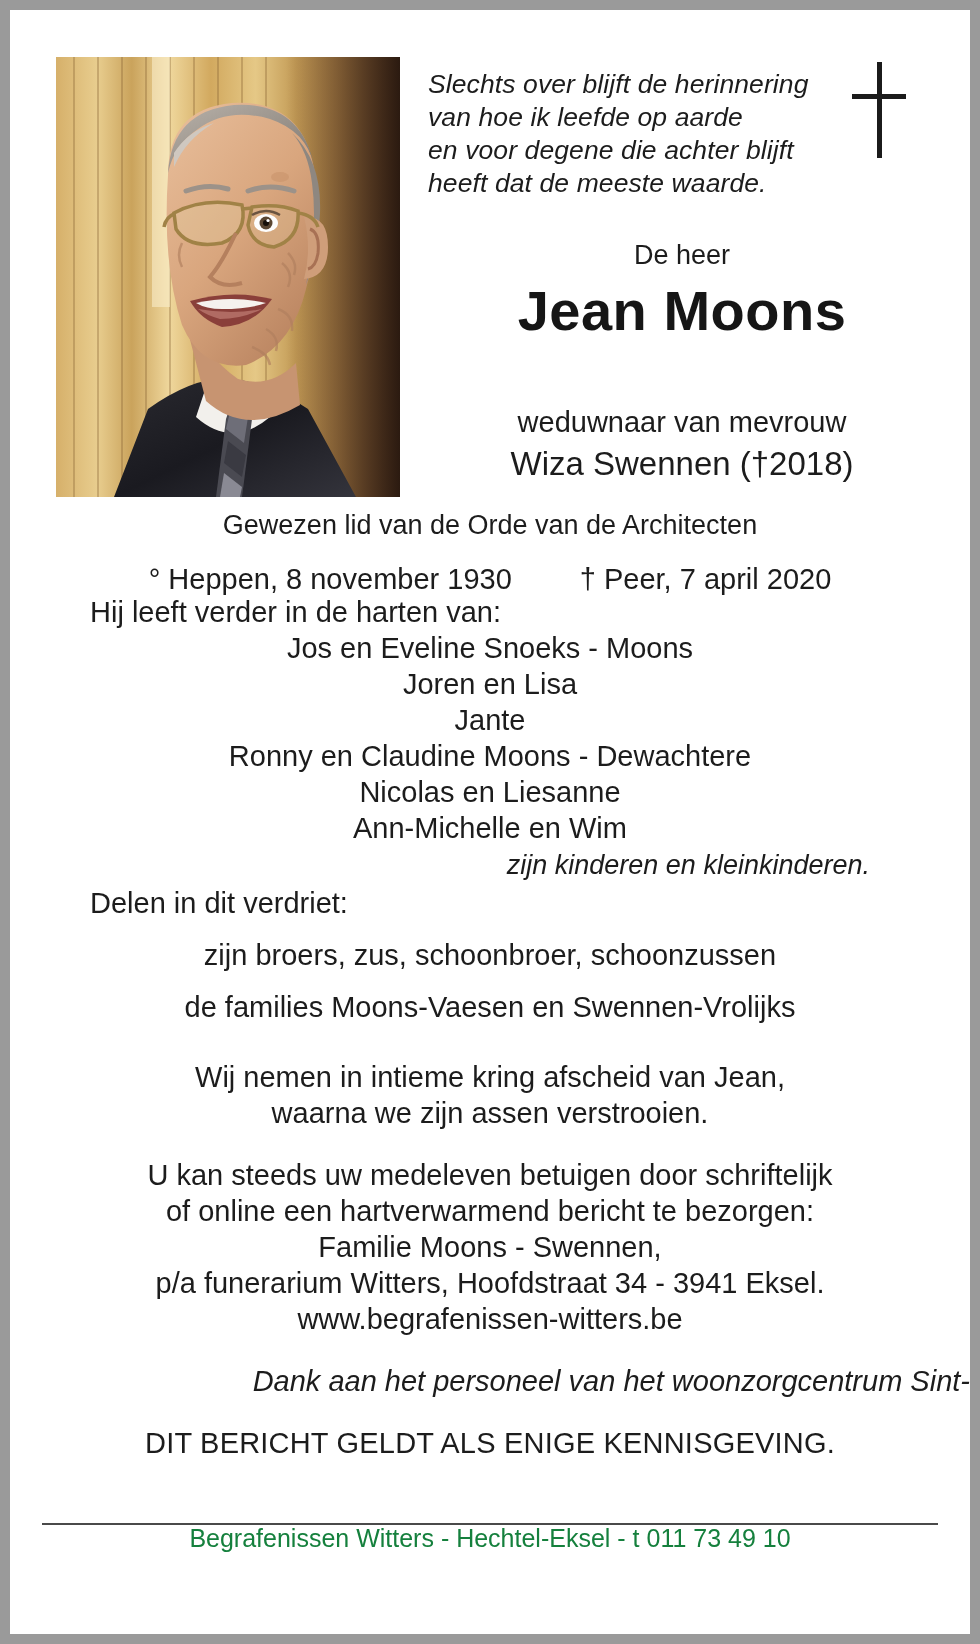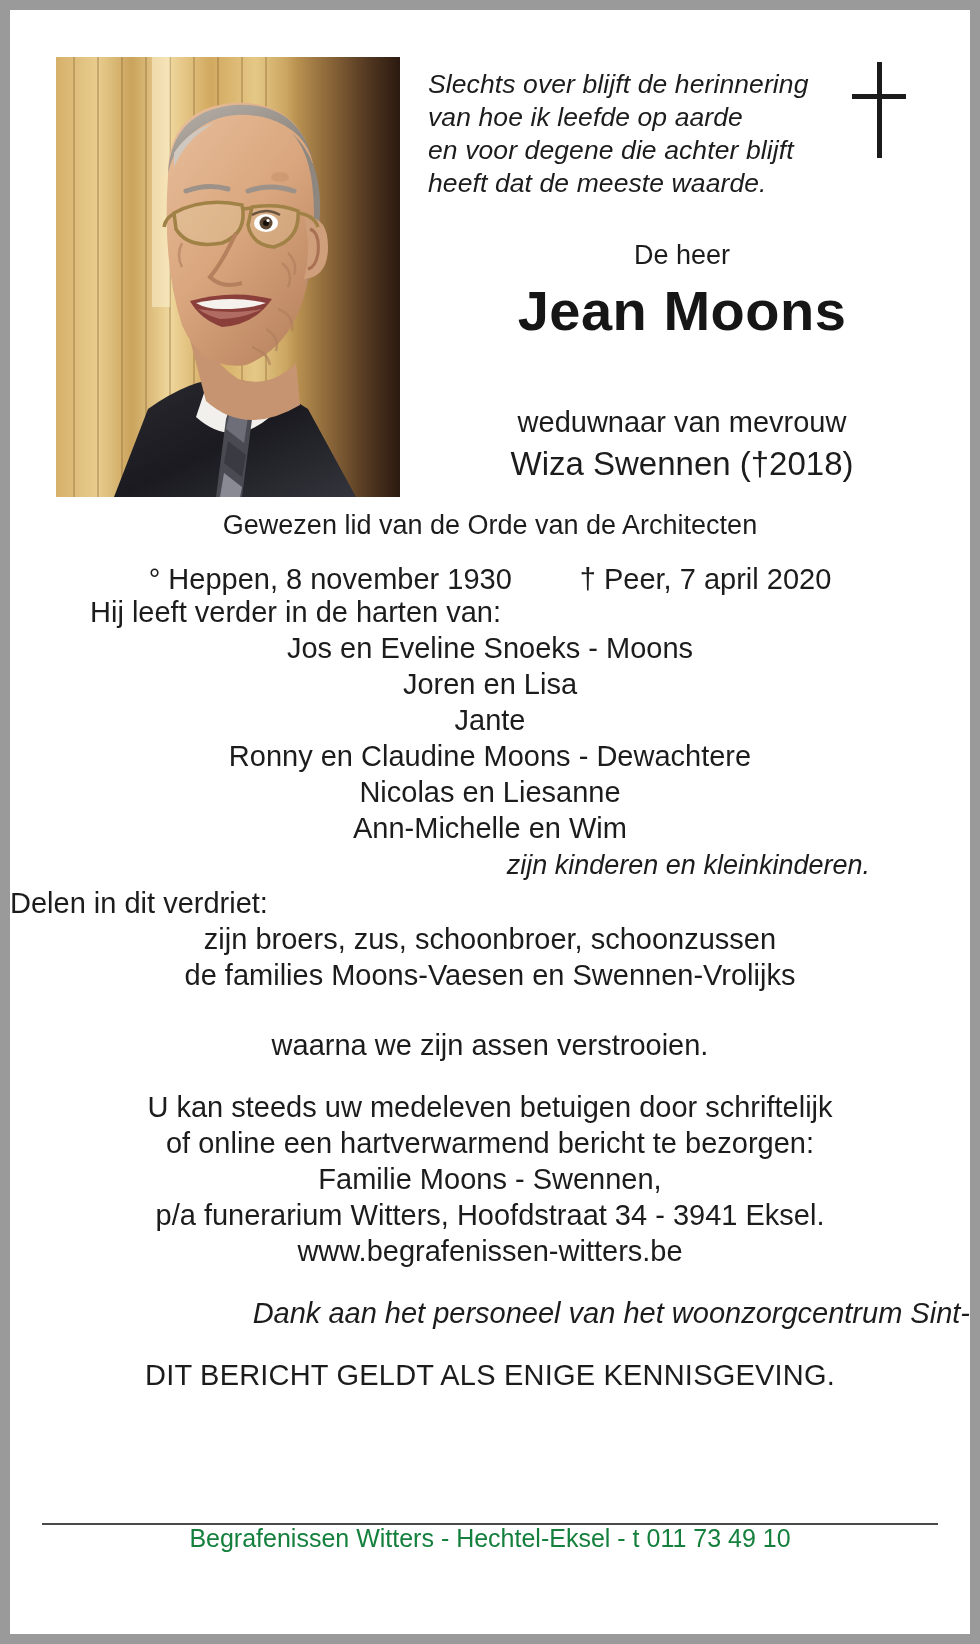--- a/index.html
+++ b/index.html
@@ -141,7 +141,7 @@
   .l-heading  { font-size: 29px; padding-left: 80px; }
   .l-child    { font-size: 29px; text-align: center; margin-top: 3px; }
   .l-kids-it  { font-size: 27px; text-align: right; padding-right: 100px; margin-top: 5px; font-style: italic; }
-  .l-heading2 { font-size: 29px; margin-top: 6px; }
+  .l-heading2 { font-size: 29px; margin-top: 6px; padding-left: 80px; }
   .l-mourn    { font-size: 29px; text-align: center; margin-top: 3px; }
 
   .l-para     { font-size: 29px; text-align: center; margin-top: 3px; }

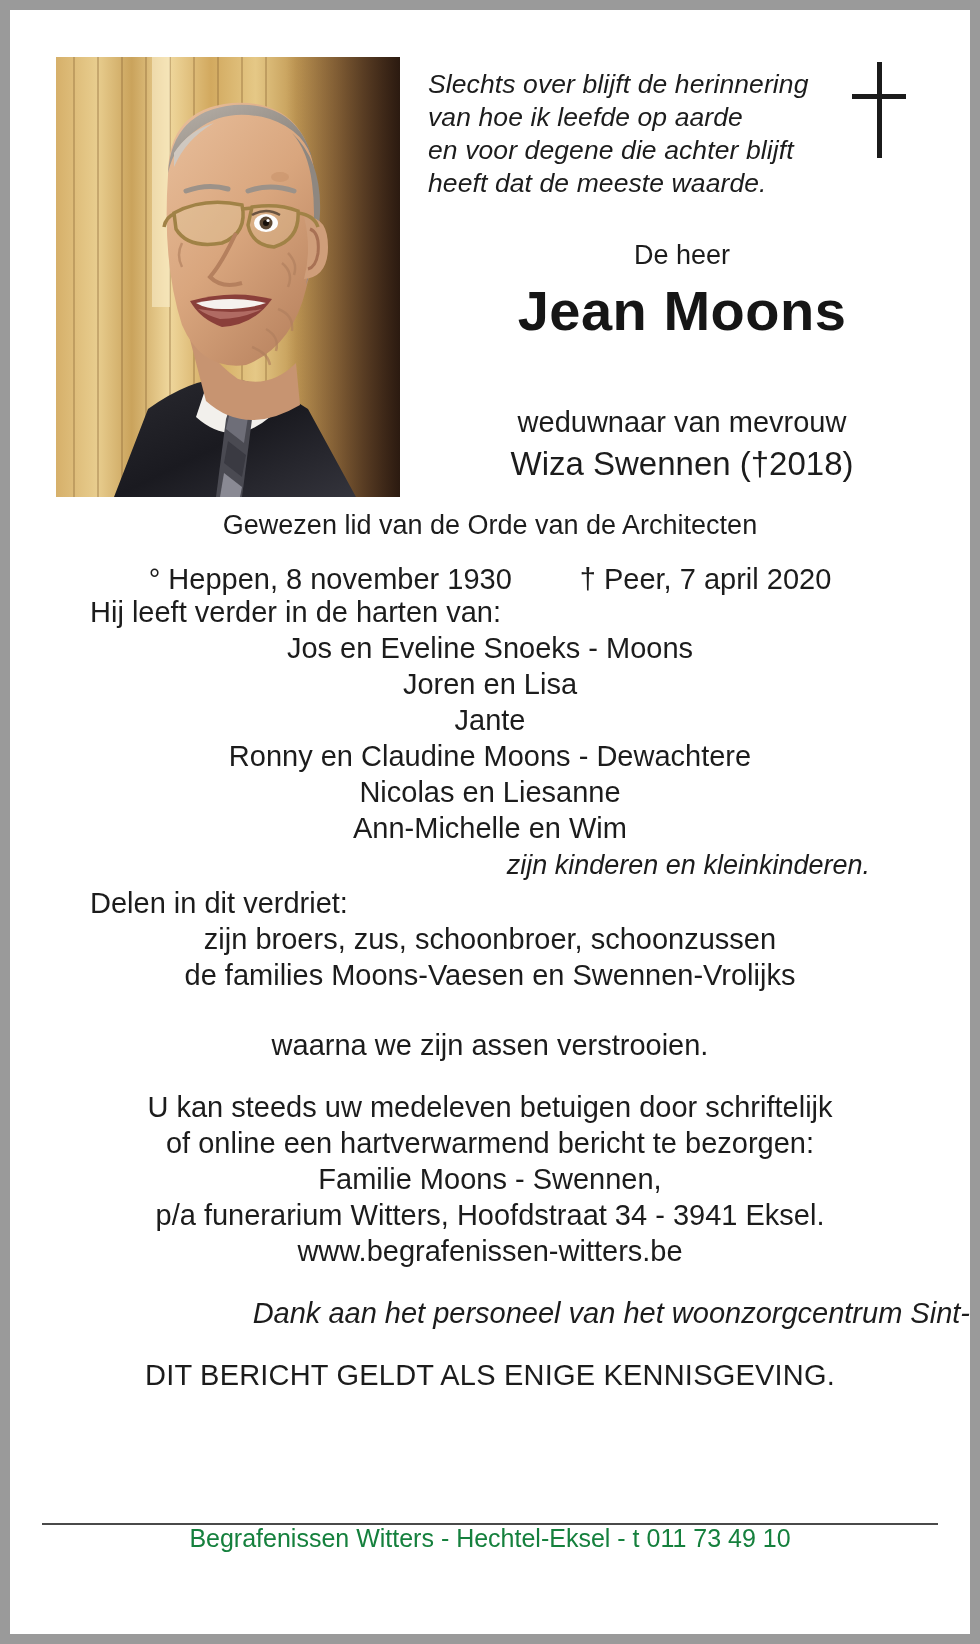--- a/index.html
+++ b/index.html
@@ -142,7 +142,7 @@
   .l-child    { font-size: 29px; text-align: center; margin-top: 3px; }
   .l-kids-it  { font-size: 27px; text-align: right; padding-right: 100px; margin-top: 5px; font-style: italic; }
   .l-heading2 { font-size: 29px; margin-top: 6px; padding-left: 80px; }
-  .l-mourn    { font-size: 29px; text-align: center; margin-top: 3px; }
+  .l-mourn    { font-size: 29px; text-align: center; margin-top: 19px; }
 
   .l-para     { font-size: 29px; text-align: center; margin-top: 3px; }
   .spacer-lg  { height: 34px; }

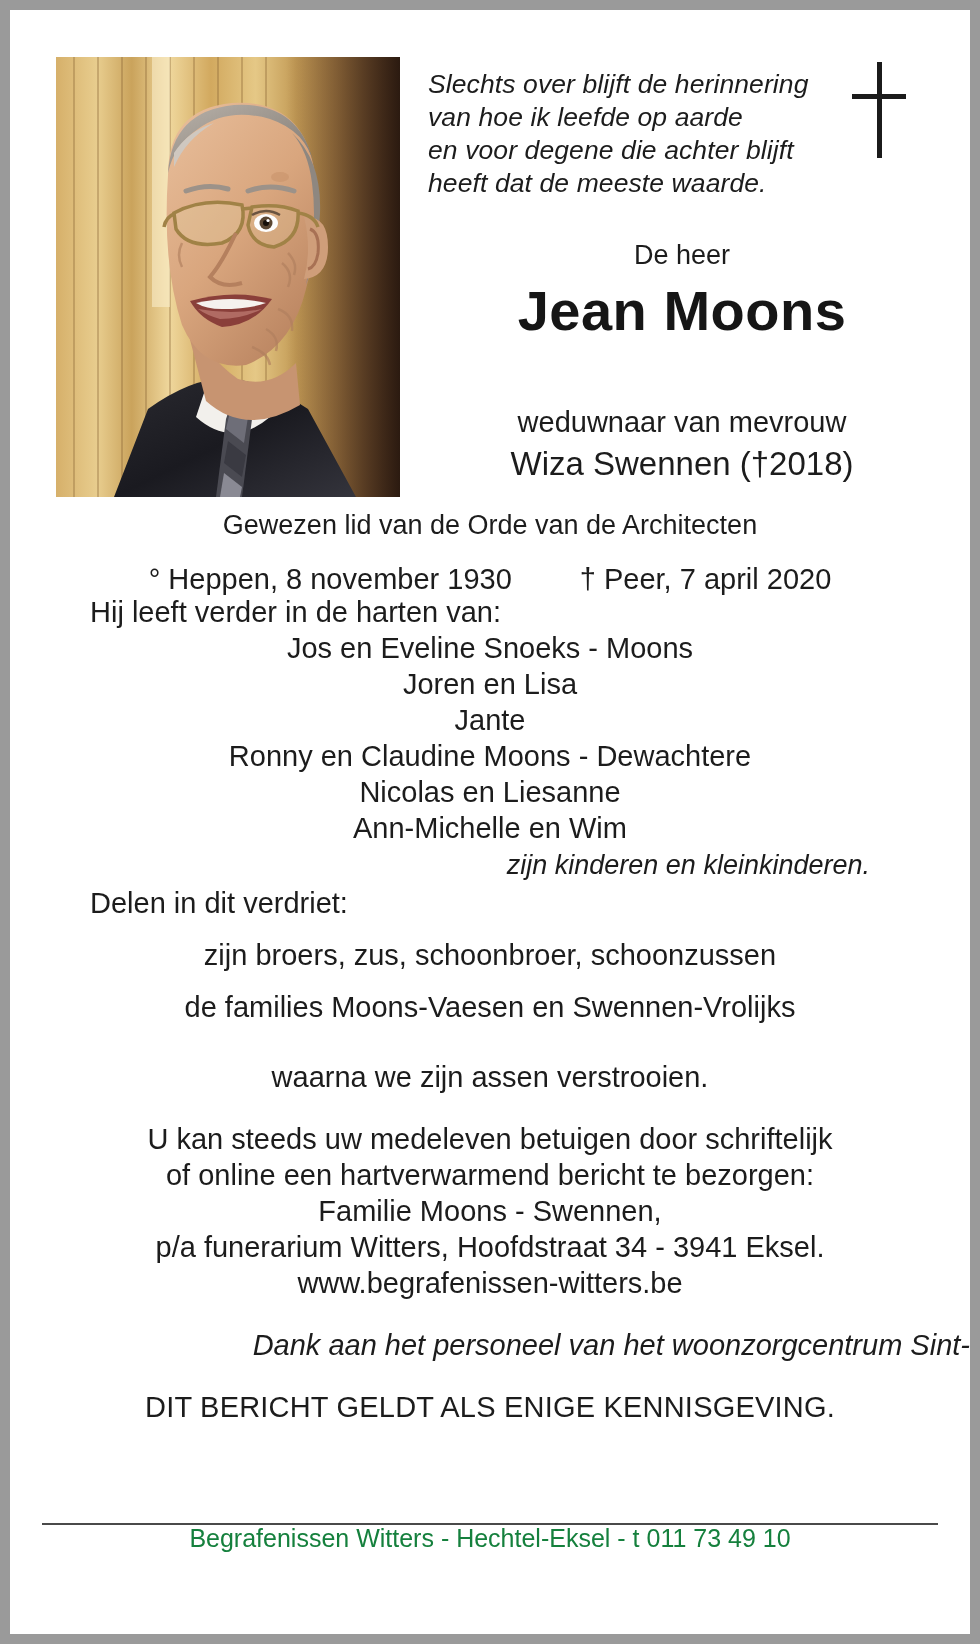--- a/index.html
+++ b/index.html
@@ -331,6 +331,7 @@
 
     <div class="spacer-lg"></div>
 
+    <div class="line l-para">Wij nemen in intieme kring afscheid van Jean,</div>
     <div class="line l-para">waarna we zijn assen verstrooien.</div>
 
     <div class="spacer-md"></div>

